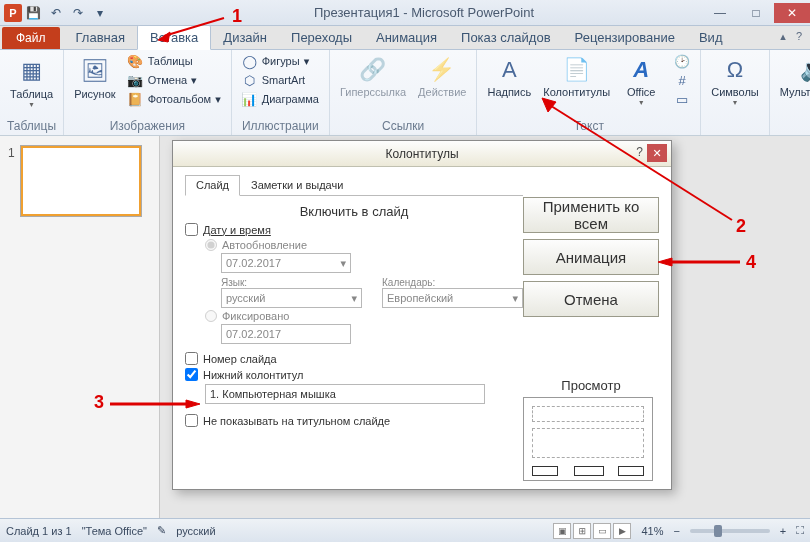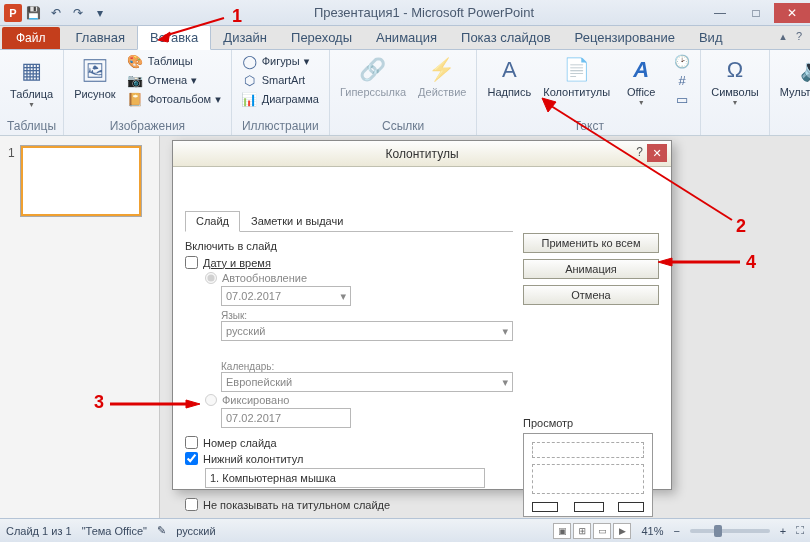--- a/index.html
+++ b/index.html
@@ -48,7 +48,7 @@
   .dlg-title { height: 26px; background: linear-gradient(#fdfdfd,#ece9d8); display: flex; align-items: center; justify-content: center; font-size: 12px; color: #333; position: relative; border-bottom: 1px solid #c0c0b0; }
   .dlg-close { position: absolute; right: 4px; top: 3px; width: 20px; height: 18px; background: #c75050; color: #fff; display: flex; align-items: center; justify-content: center; font-size: 11px; cursor: pointer; }
   .dlg-help { position: absolute; right: 28px; top: 4px; font-size: 12px; color: #555; cursor:pointer; }
-  .dlg-body { padding: 8px 12px; display: flex; gap: 10px; height: calc(100% - 26px); margin-top: 36px; }
+  .dlg-body { padding: 8px 12px; display: flex; height: calc(100% - 26px); }
   .dlg-left { flex: 1; }
   .dlg-right { width: 136px; display: flex; flex-direction: column; gap: 6px; padding-top: 22px; }
   .dlg-tabs { display: flex; border-bottom: 1px solid #bbb; margin-bottom: 8px; }

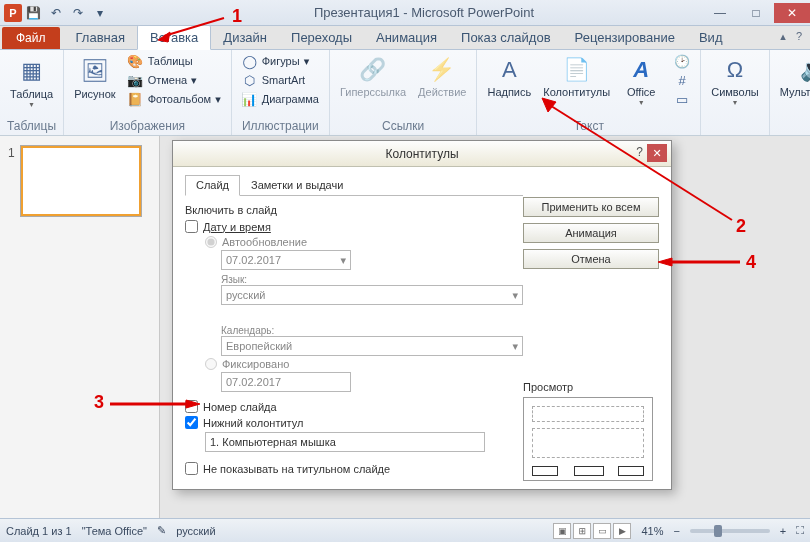--- a/index.html
+++ b/index.html
@@ -54,7 +54,7 @@
   .dlg-tabs { display: flex; border-bottom: 1px solid #bbb; margin-bottom: 8px; }
   .dlg-tab { padding: 3px 10px; font-size: 11px; color: #333; border: 1px solid transparent; cursor: pointer; }
   .dlg-tab.active { background: #fff; border: 1px solid #bbb; border-bottom: 1px solid #fff; margin-bottom: -1px; }
-  .fieldset-lbl { font-size: 11px; color: #333; margin: 4px 0; }
+  .fieldset-lbl { font-size: 13px; color: #333; margin: 4px 0; text-align: center; }
   .chk { display: flex; align-items: center; gap: 5px; font-size: 11px; color: #333; margin: 3px 0; }
   .chk input { width: 13px; height: 13px; }
   .radio { display: flex; align-items: center; gap: 5px; font-size: 11px; color: #888; margin: 2px 0 2px 20px; }

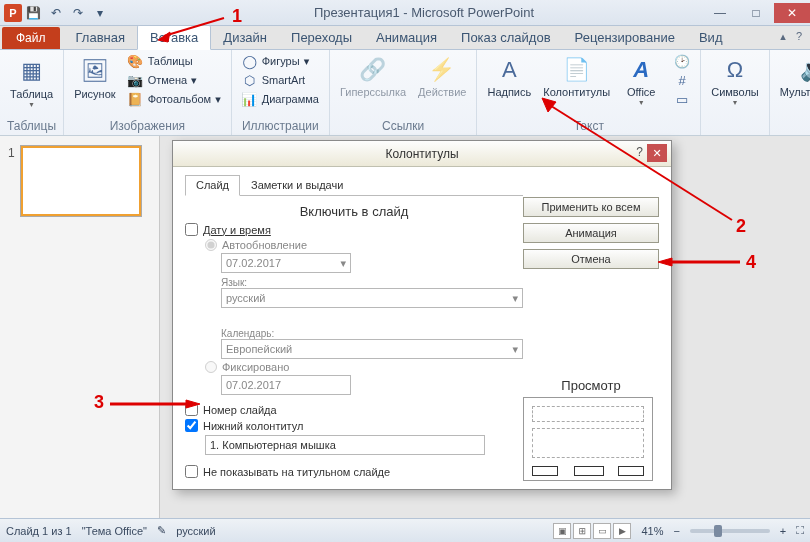--- a/index.html
+++ b/index.html
@@ -65,7 +65,7 @@
   .row2 { display: flex; gap: 20px; margin: 2px 0; flex-direction: column; }
   .row2 > div { flex: 1; }
   .tiny { font-size: 10px; color: #888; }
-  .dbtn { height: 20px; border: 1px solid #9a9a8a; background: linear-gradient(#fdfdfd,#e8e8e0); font-size: 11px; color: #333; cursor: pointer; }
+  .dbtn { height: 36px; border: 1px solid #9a9a8a; background: linear-gradient(#fdfdfd,#e8e8e0); font-size: 15px; color: #333; cursor: pointer; }
   .preview-box { margin-top: auto; }
   .preview-box .pv { width: 130px; height: 84px; border: 1px solid #999; background: #fff; margin-top: 4px; position: relative; }
   .pv .pin { position: absolute; border: 1px dashed #aaa; }

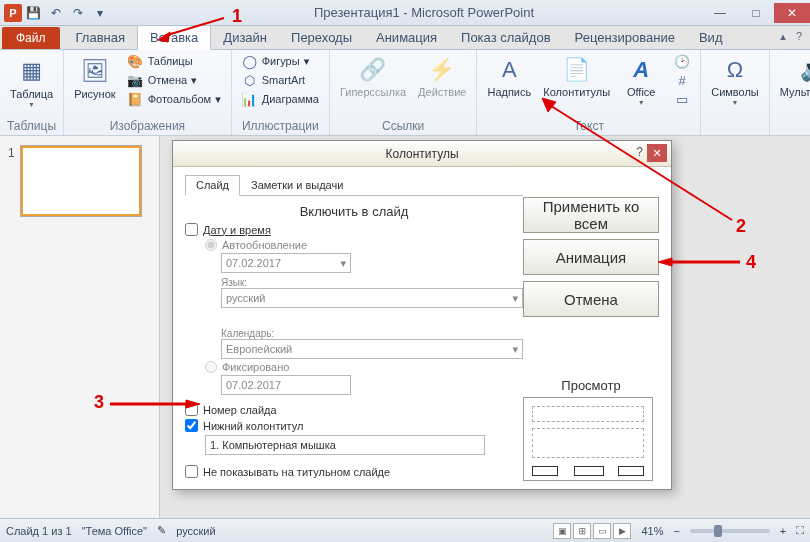--- a/index.html
+++ b/index.html
@@ -62,7 +62,7 @@
   .combo, .textin { height: 20px; border: 1px solid #b8b8b8; font-size: 11px; padding: 1px 4px; background: #fff; color: #888; }
   .combo { display: flex; align-items: center; justify-content: space-between; }
   .indent { margin-left: 36px; }
-  .row2 { display: flex; gap: 20px; margin: 2px 0; flex-direction: column; }
+  .row2 { display: flex; gap: 20px; margin: 2px 0; }
   .row2 > div { flex: 1; }
   .tiny { font-size: 10px; color: #888; }
   .dbtn { height: 36px; border: 1px solid #9a9a8a; background: linear-gradient(#fdfdfd,#e8e8e0); font-size: 15px; color: #333; cursor: pointer; }

